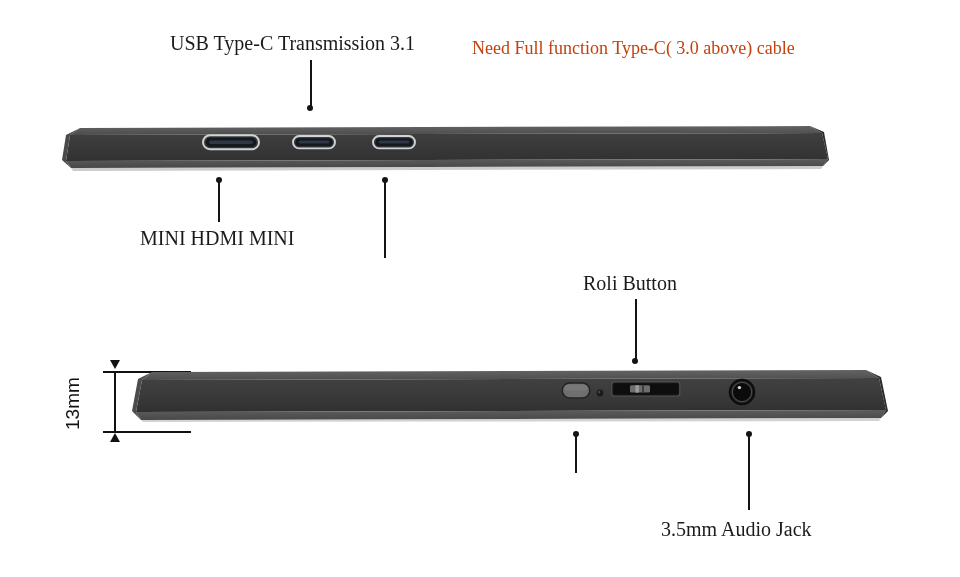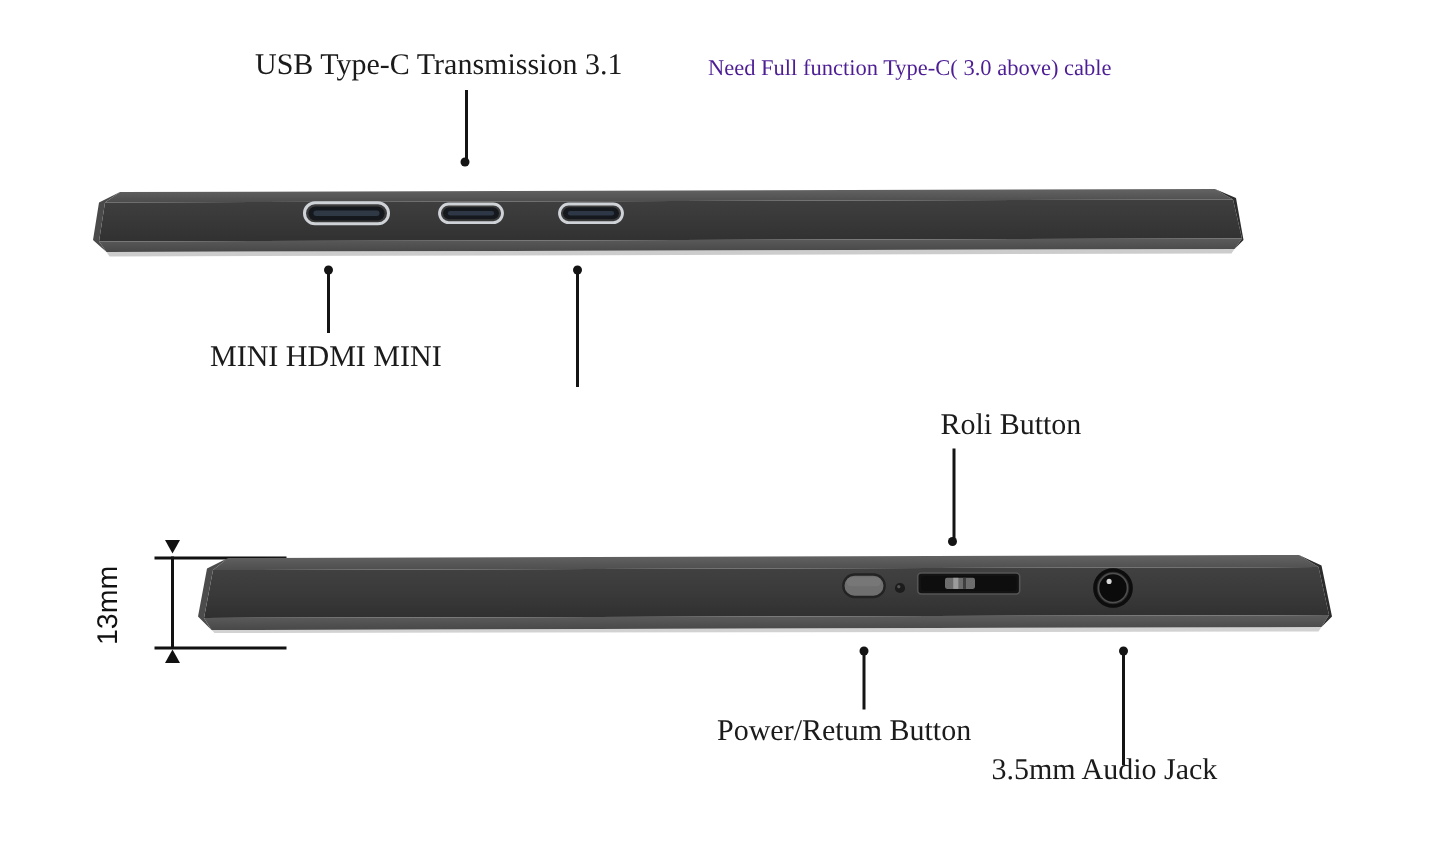--- a/index.html
+++ b/index.html
@@ -29,8 +29,8 @@
     font-family: Liberation Serif, serif;
   }
   .label.small {
-    font-size: 15px;
-    color: #4c1d95;
+    font-size: 18px;
+    color: #c2410c;
   }
 
   

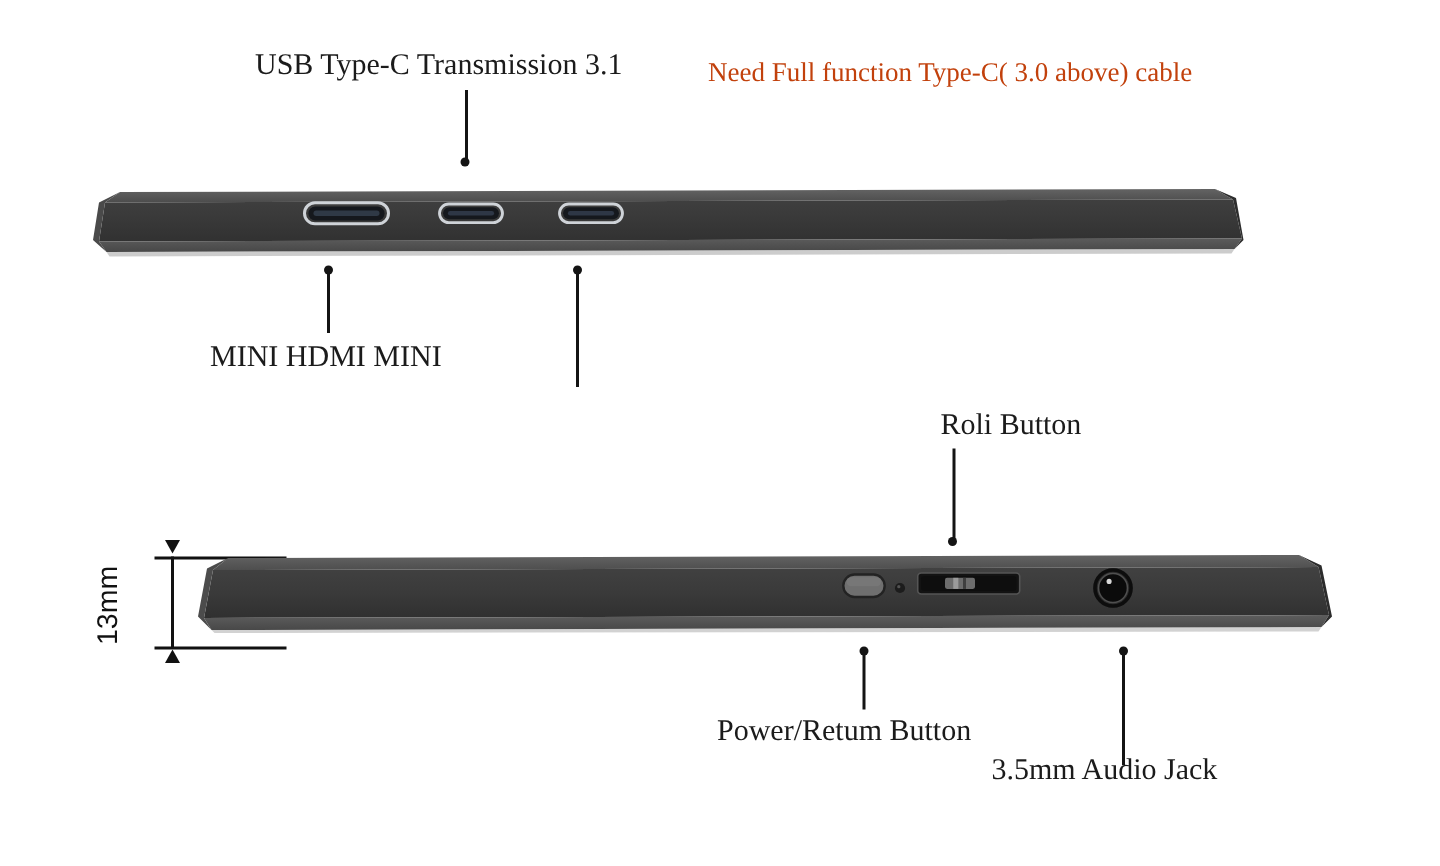--- a/index.html
+++ b/index.html
@@ -168,7 +168,7 @@
   <div class="dot" style="left:382px; top:177px;"></div>
   <div class="leader" style="left:384px; top:180px; height:78px;"></div>
 
-  <div class="label" style="left:583px; top:273px;margin-left:44px;">Roli Button</div>
+  <div class="label" style="left:583px; top:273px;">Roli Button</div>
   <div class="leader" style="left:635px; top:299px; height:61px;"></div>
   <div class="dot" style="left:632px; top:358px;"></div>
 

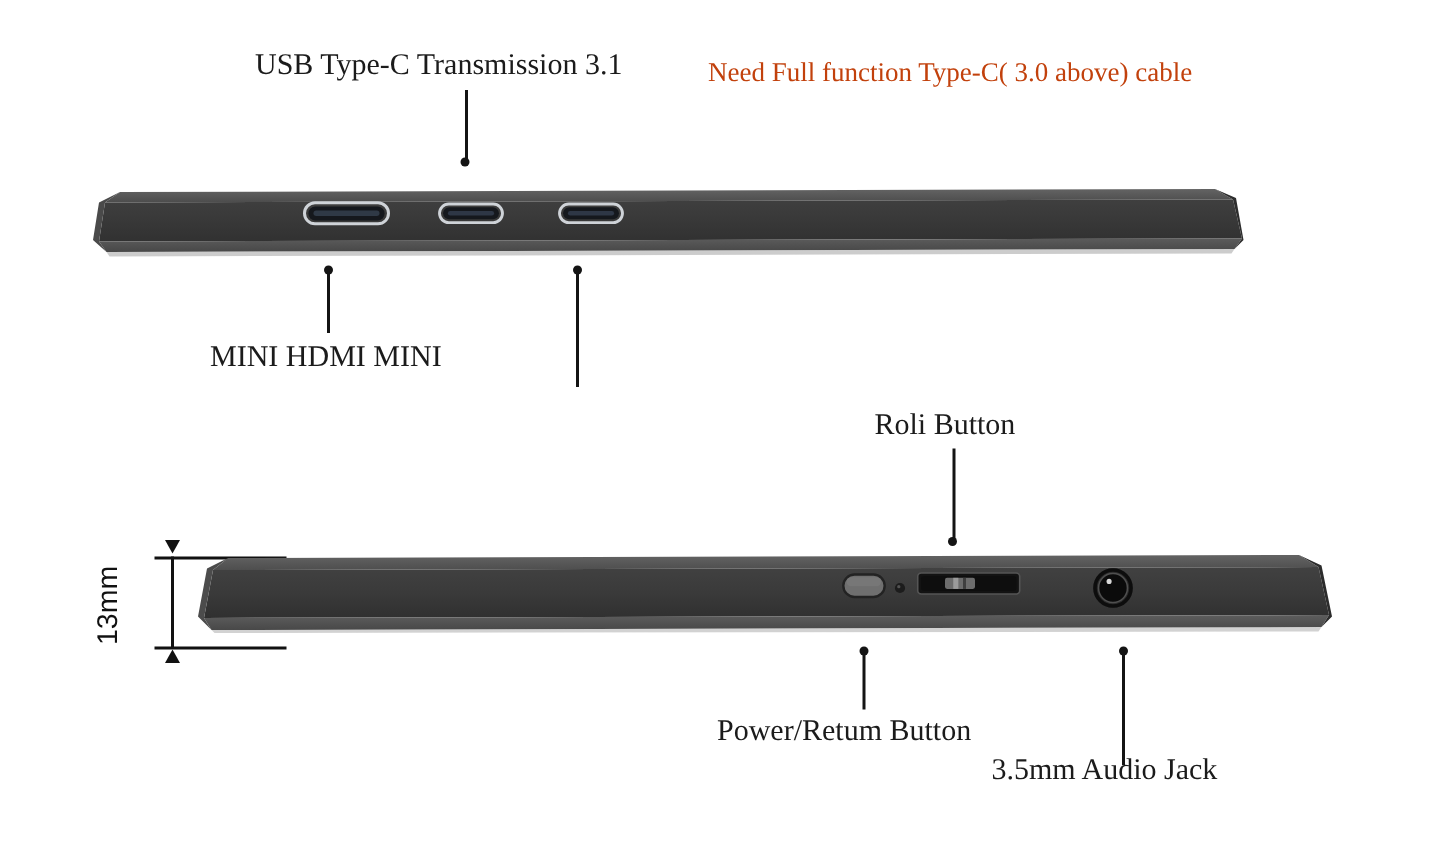--- a/index.html
+++ b/index.html
@@ -248,7 +248,6 @@
 
   <div class="dot" style="left:573px; top:431px;"></div>
   <div class="leader" style="left:575px; top:434px; height:39px;"></div>
-  <div class="label" style="left:478px; top:477px;">Power/Retum Button</div>
 
   <div class="dot" style="left:746px; top:431px;"></div>
   <div class="leader" style="left:748px; top:434px; height:76px;"></div>

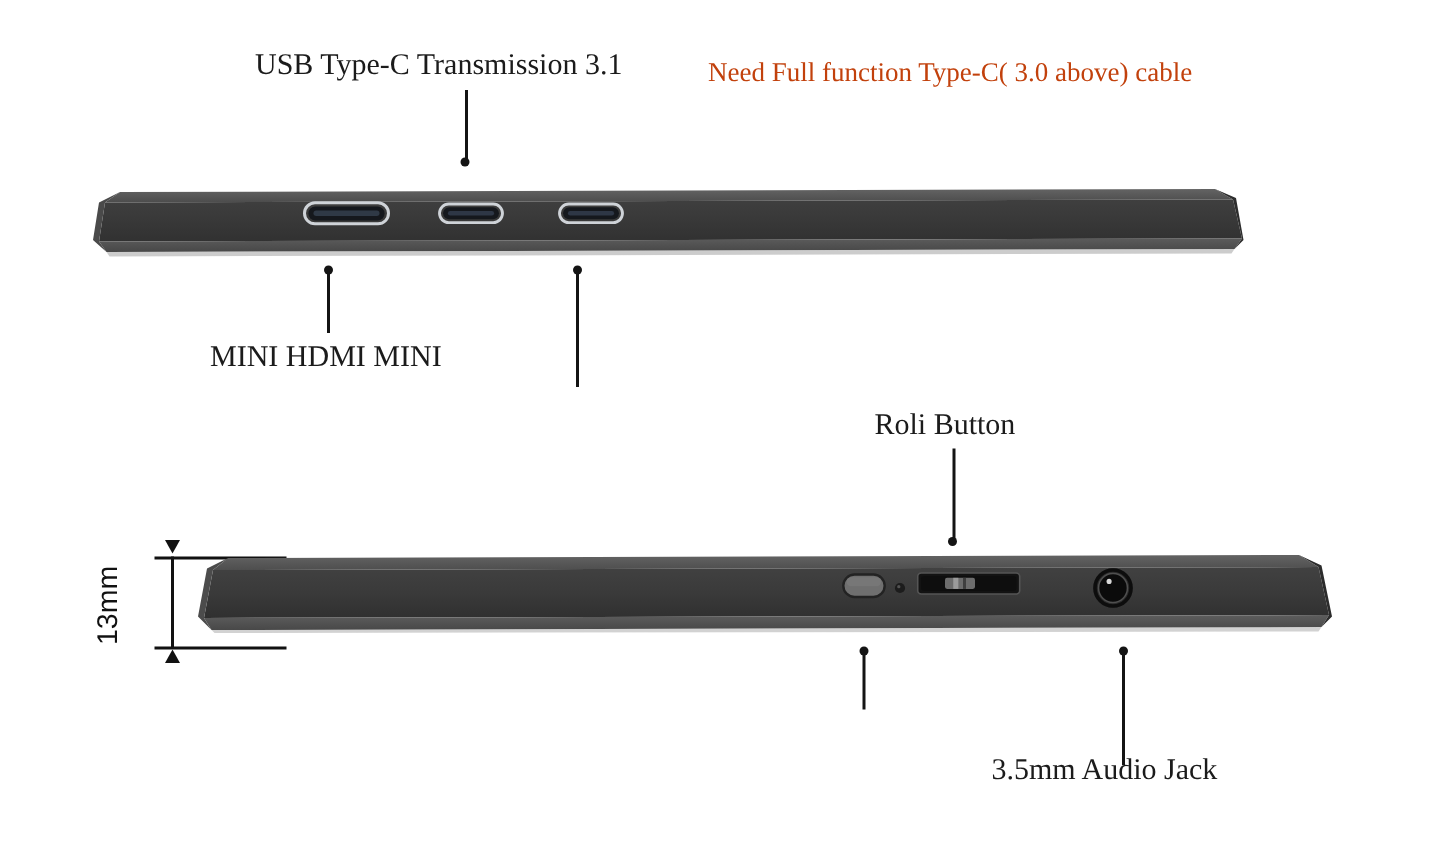--- a/index.html
+++ b/index.html
@@ -251,7 +251,7 @@
 
   <div class="dot" style="left:746px; top:431px;"></div>
   <div class="leader" style="left:748px; top:434px; height:76px;"></div>
-  <div class="label" style="left:661px; top:503px;">3.5mm Audio Jack</div>
+  <div class="label" style="left:661px; top:519px;">3.5mm Audio Jack</div>
 
 </div>
 

